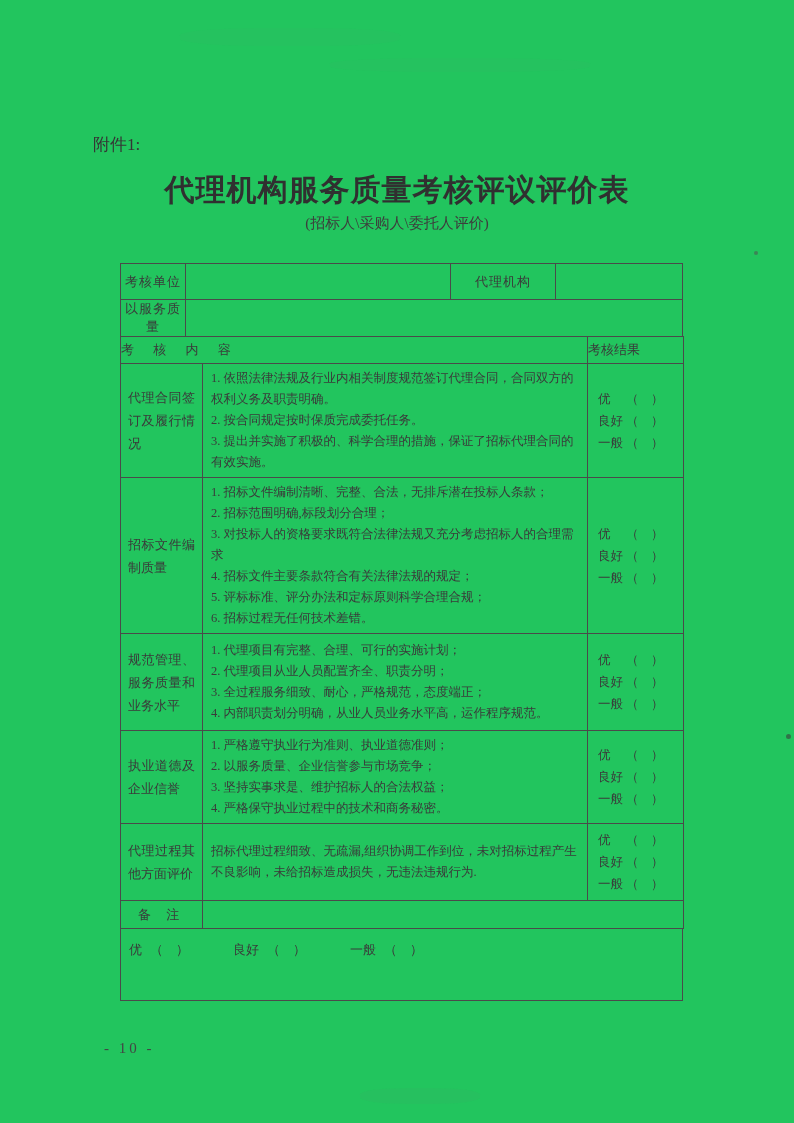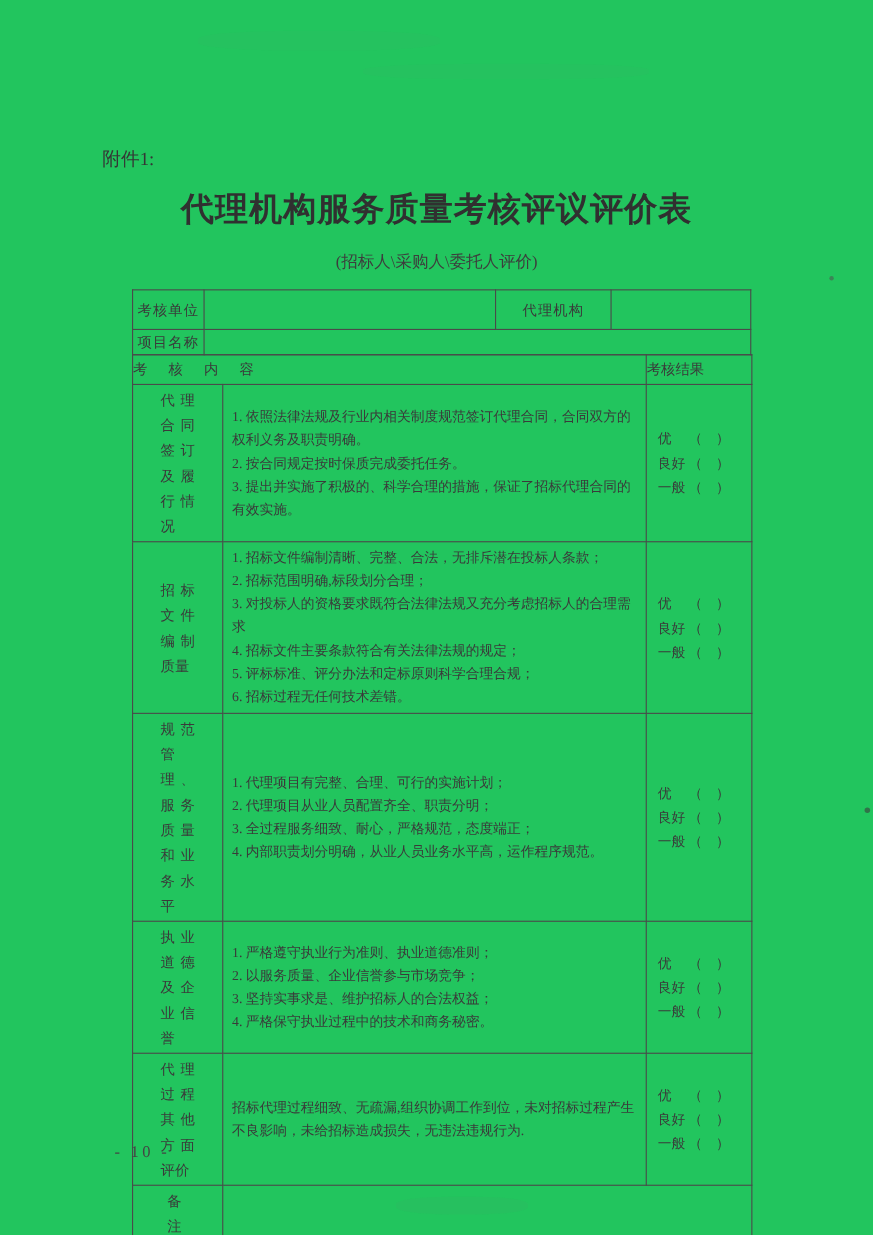--- a/index.html
+++ b/index.html
@@ -13,7 +13,7 @@
     position:absolute; left:0; right:0; top:170px; margin:0;
     text-align:center; font-size:30px; font-weight:bold; color:#303030; letter-spacing:1px;
   }
-  .subtitle { position:absolute; left:0; right:0; top:229px; text-align:center; font-size:15px; color:#3d3d3d; }
+  .subtitle { position:absolute; left:0; right:0; top:214px; text-align:center; font-size:15px; color:#3d3d3d; }
 
   .form { position:absolute; left:120px; top:263px; width:563px; }
   table { border-collapse:collapse; table-layout:fixed; width:563px; }

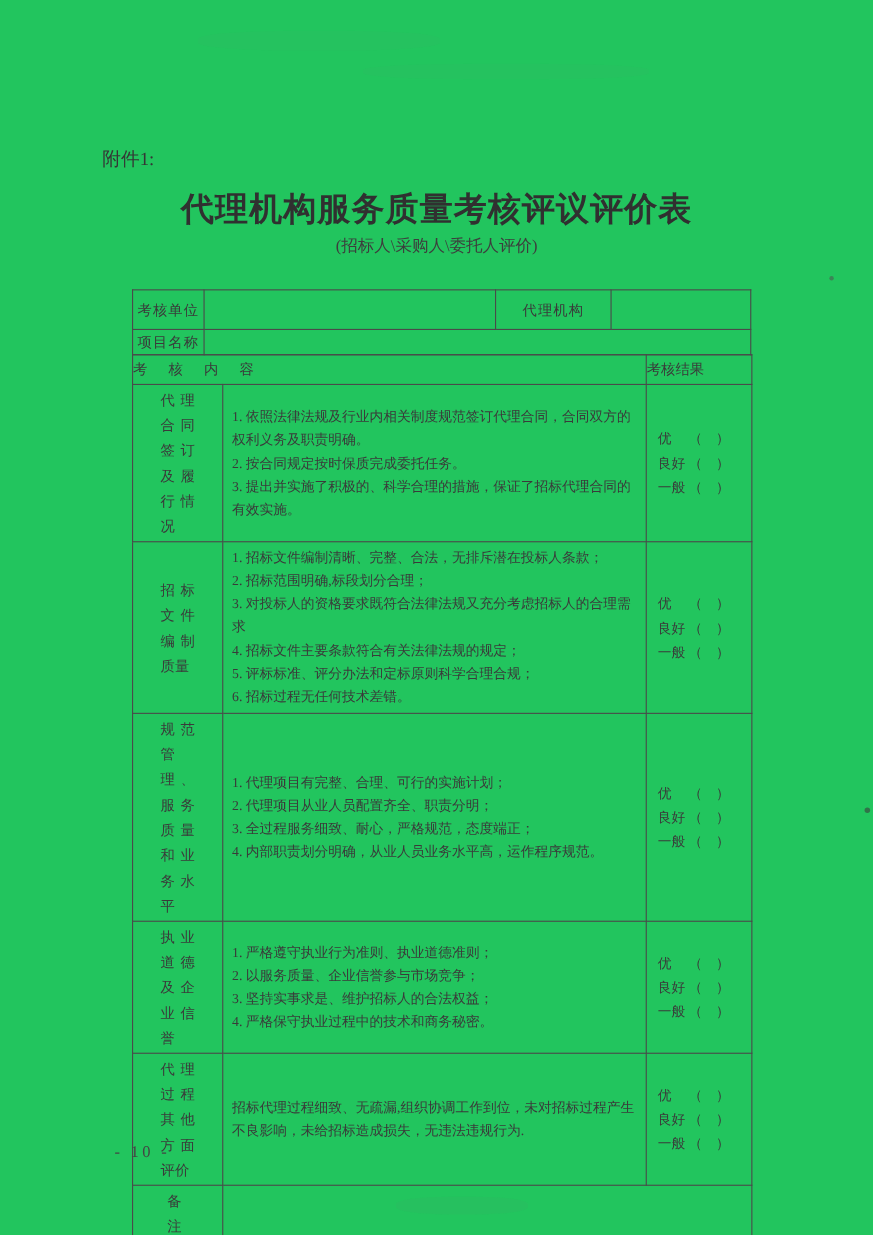--- a/index.html
+++ b/index.html
@@ -83,7 +83,7 @@
         <td></td>
       </tr>
       <tr style="height:23px">
-        <td class="lbl">项目名称</td>
+        <td class="lbl">以服务质量</td>
         <td colspan="3"></td>
       </tr>
     </tbody>

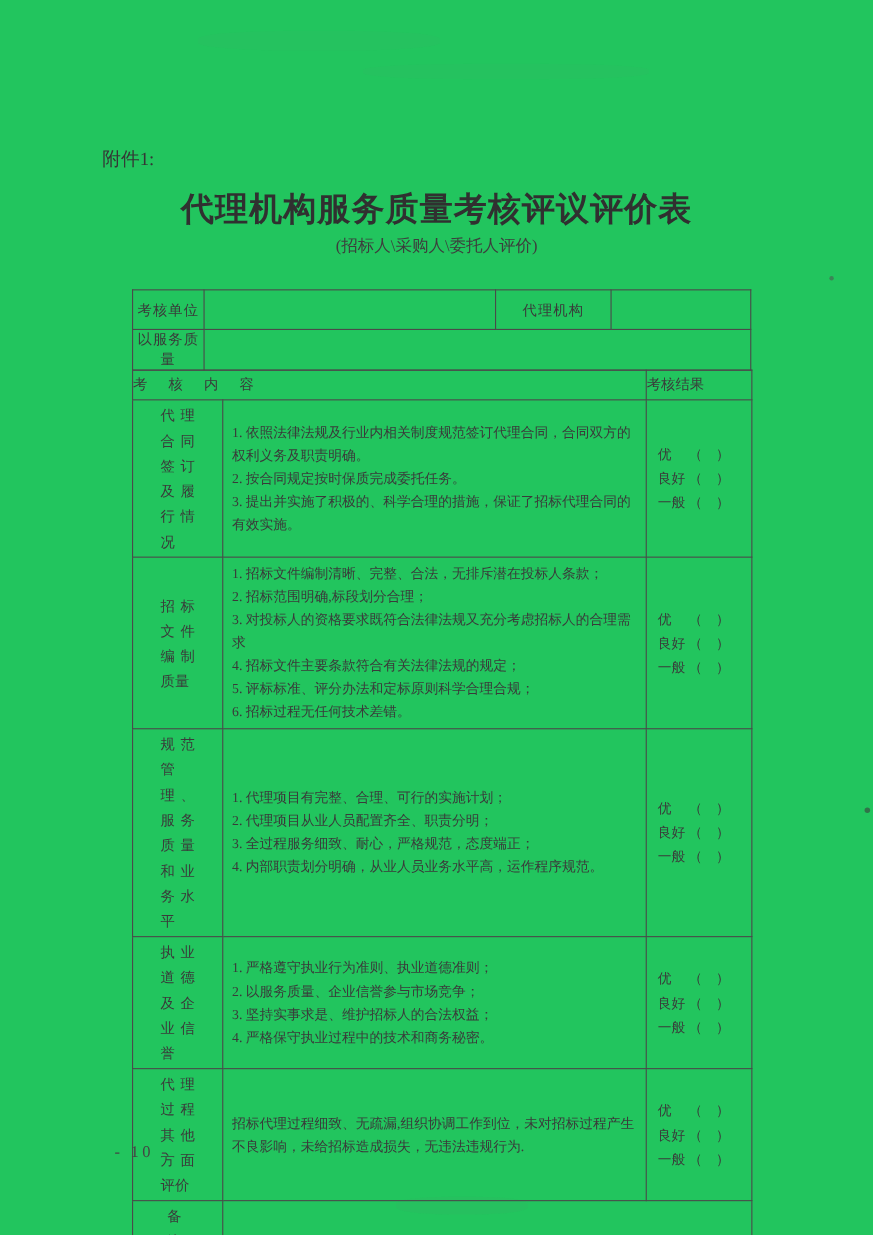--- a/index.html
+++ b/index.html
@@ -24,7 +24,7 @@
   .hdr td { text-align:left; }
   .content-hdr { letter-spacing:8px; }
   .cat {
-    padding:2px 25px; line-height:23px; font-size:13px;
+    padding:2px 7px; line-height:23px; font-size:13px;
     text-align:justify; text-justify:inter-character;
   }
   .cat-center { text-align:center; letter-spacing:6px; }

